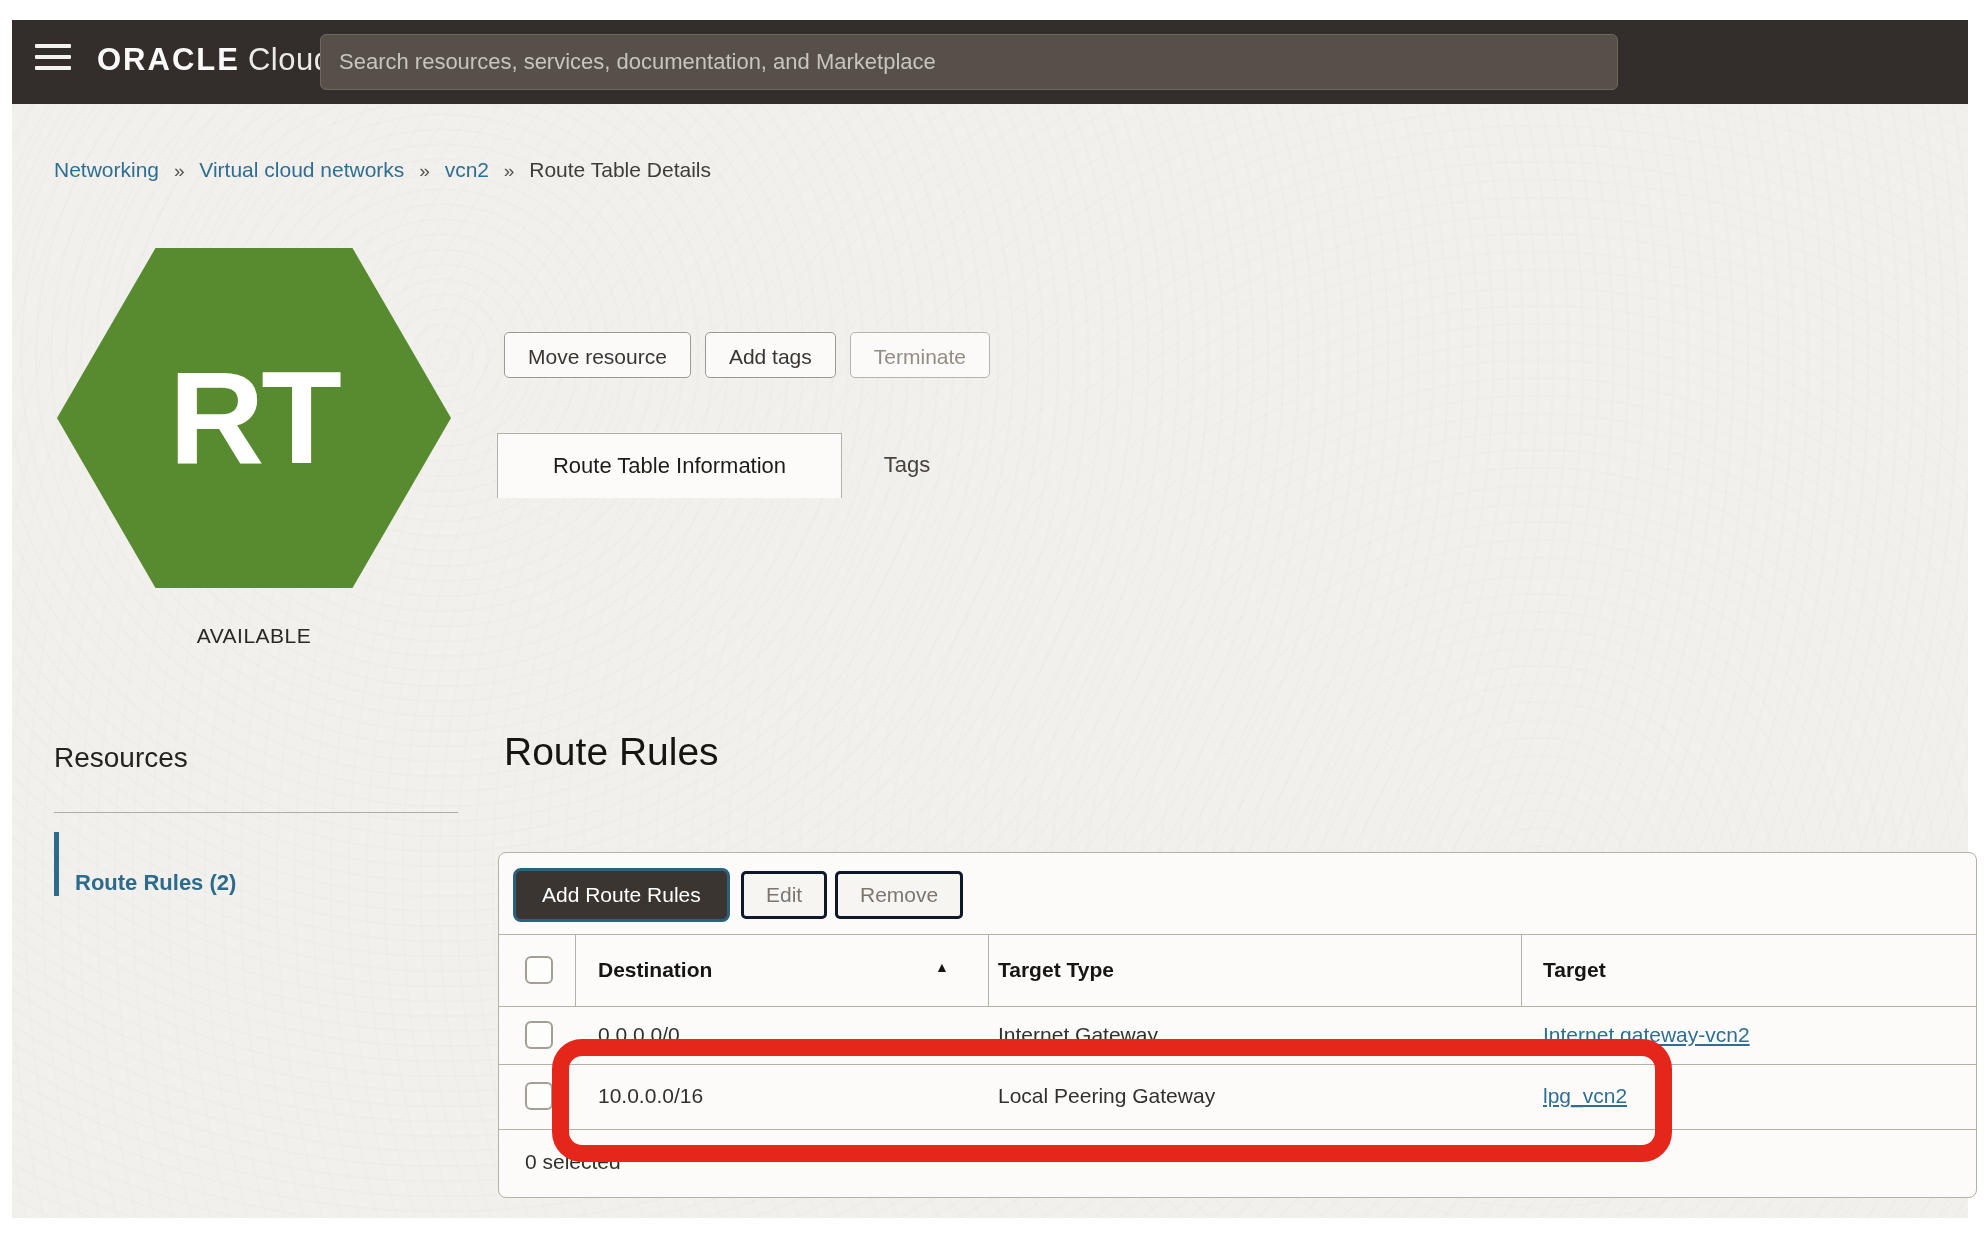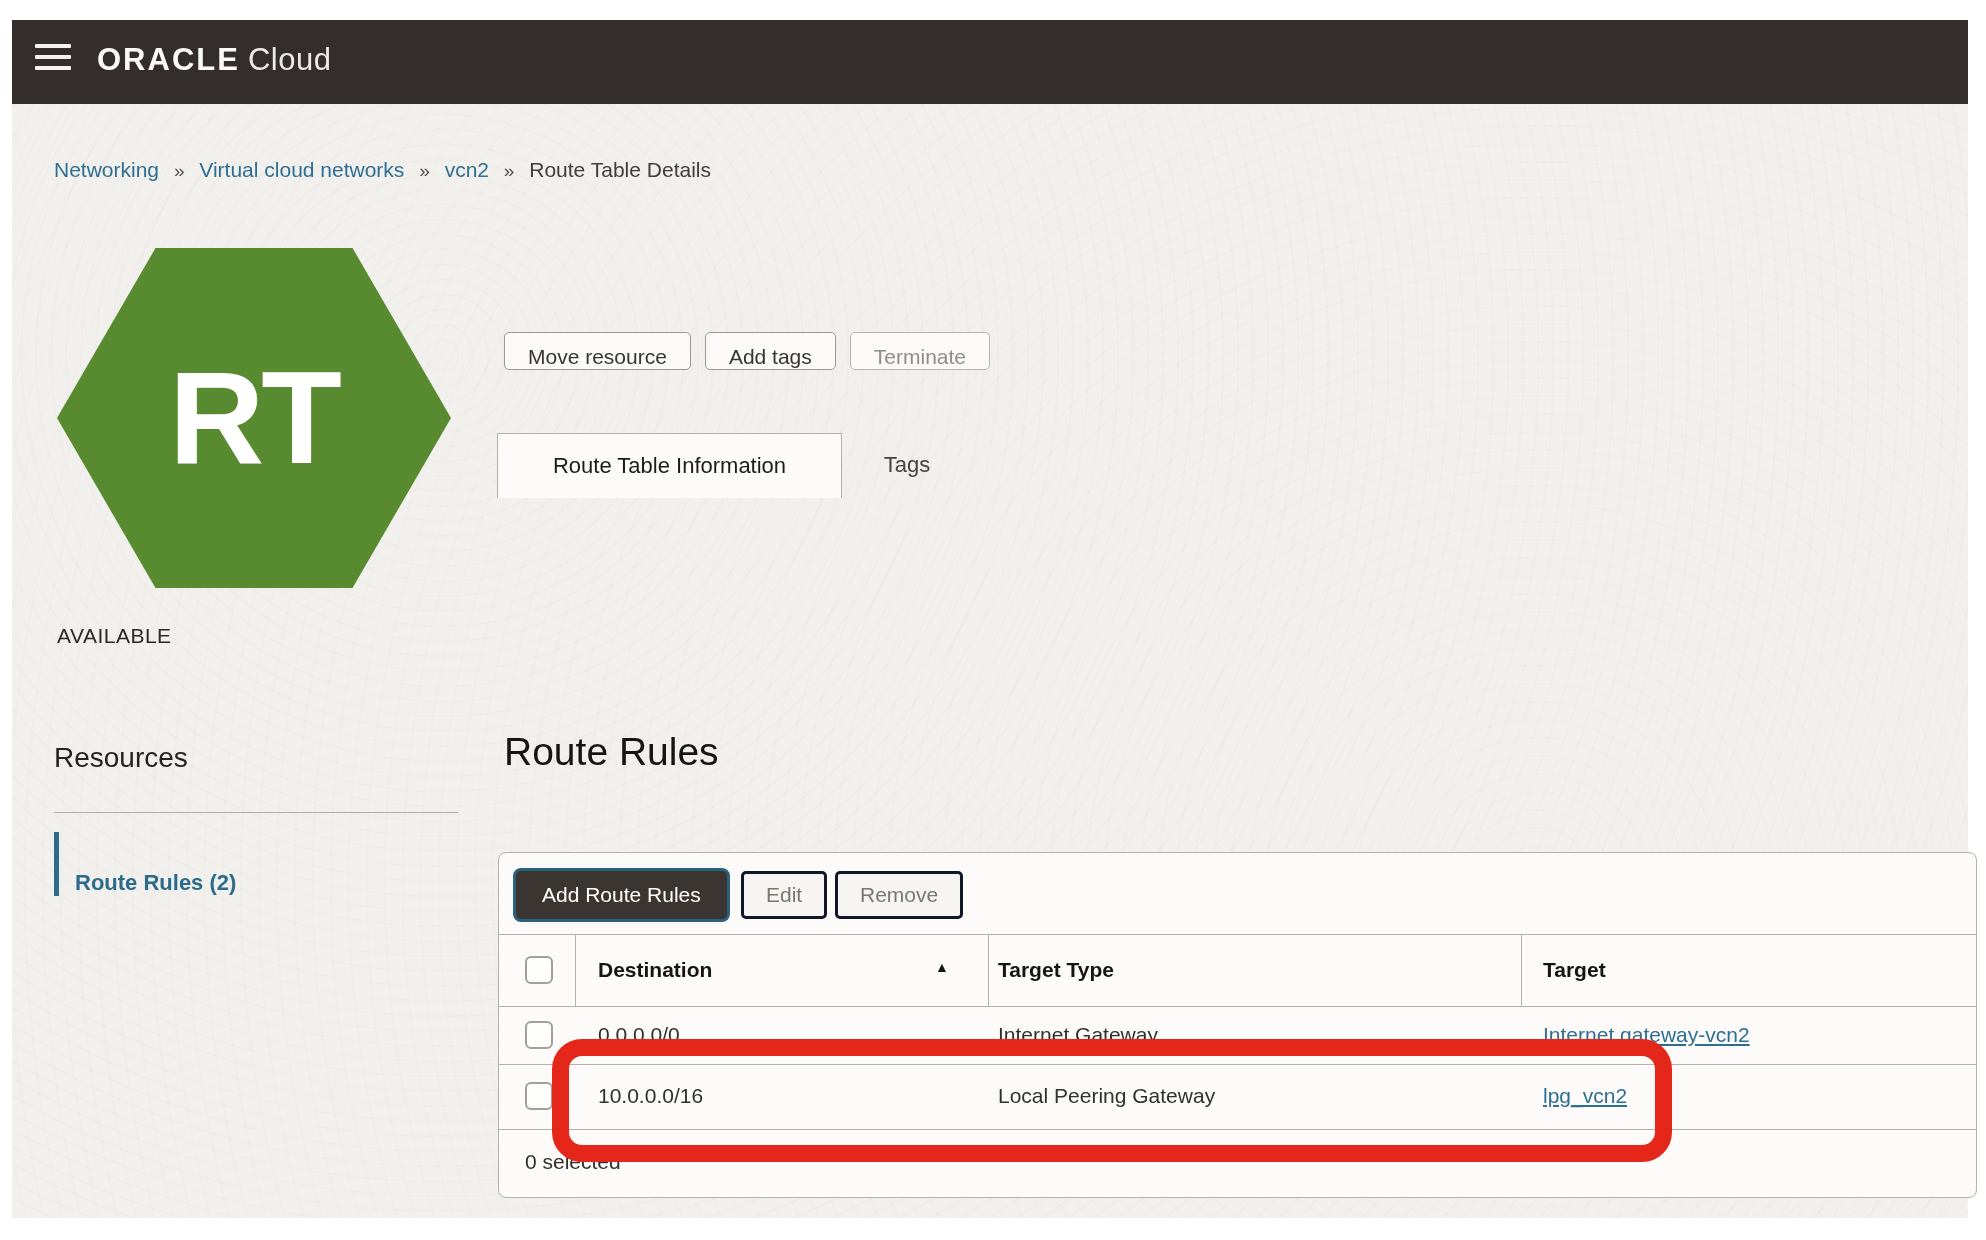--- a/index.html
+++ b/index.html
@@ -156,6 +156,7 @@
     <div class="brand">
       <span class="brand-oracle">ORACLE</span><span class="brand-cloud">Cloud</span>
     </div>
+    <input class="search" type="text" placeholder="Search resources, services, documentation, and Marketplace" style="">
   </header>
 
   <nav class="breadcrumb">

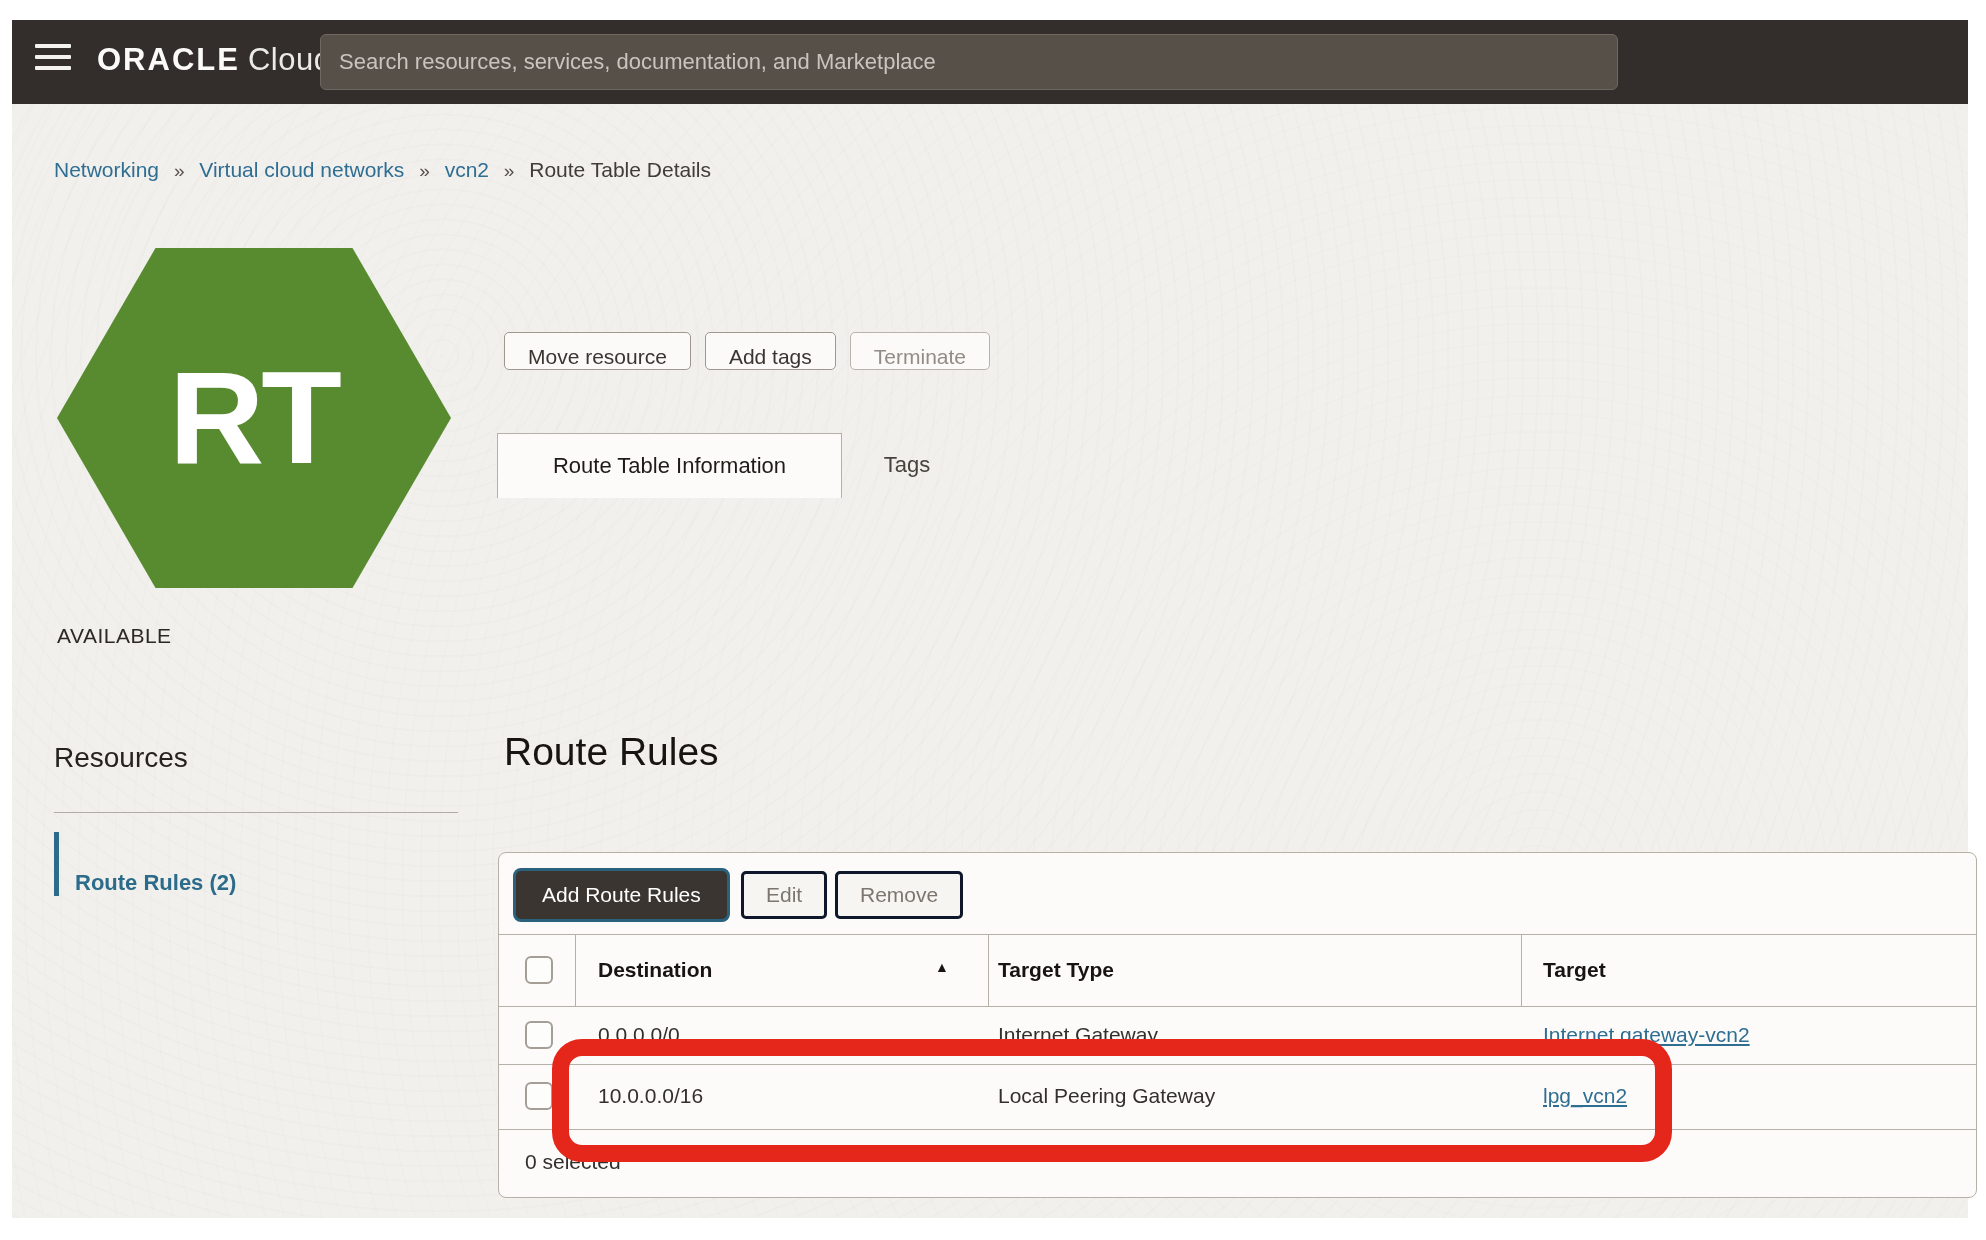--- a/index.html
+++ b/index.html
@@ -41,7 +41,7 @@
   .crumb-current { color: #403c37; }
 
   
-  .hexwrap { position: absolute; left: 45px; top: 228px; width: 394px; text-align: left; }
+  .hexwrap { position: absolute; left: 45px; top: 228px; width: 394px; text-align: center; }
   .hex {
     width: 394px; height: 340px; background: #588a2f;
     clip-path: polygon(25% 0%, 75% 0%, 100% 50%, 75% 100%, 25% 100%, 0% 50%);

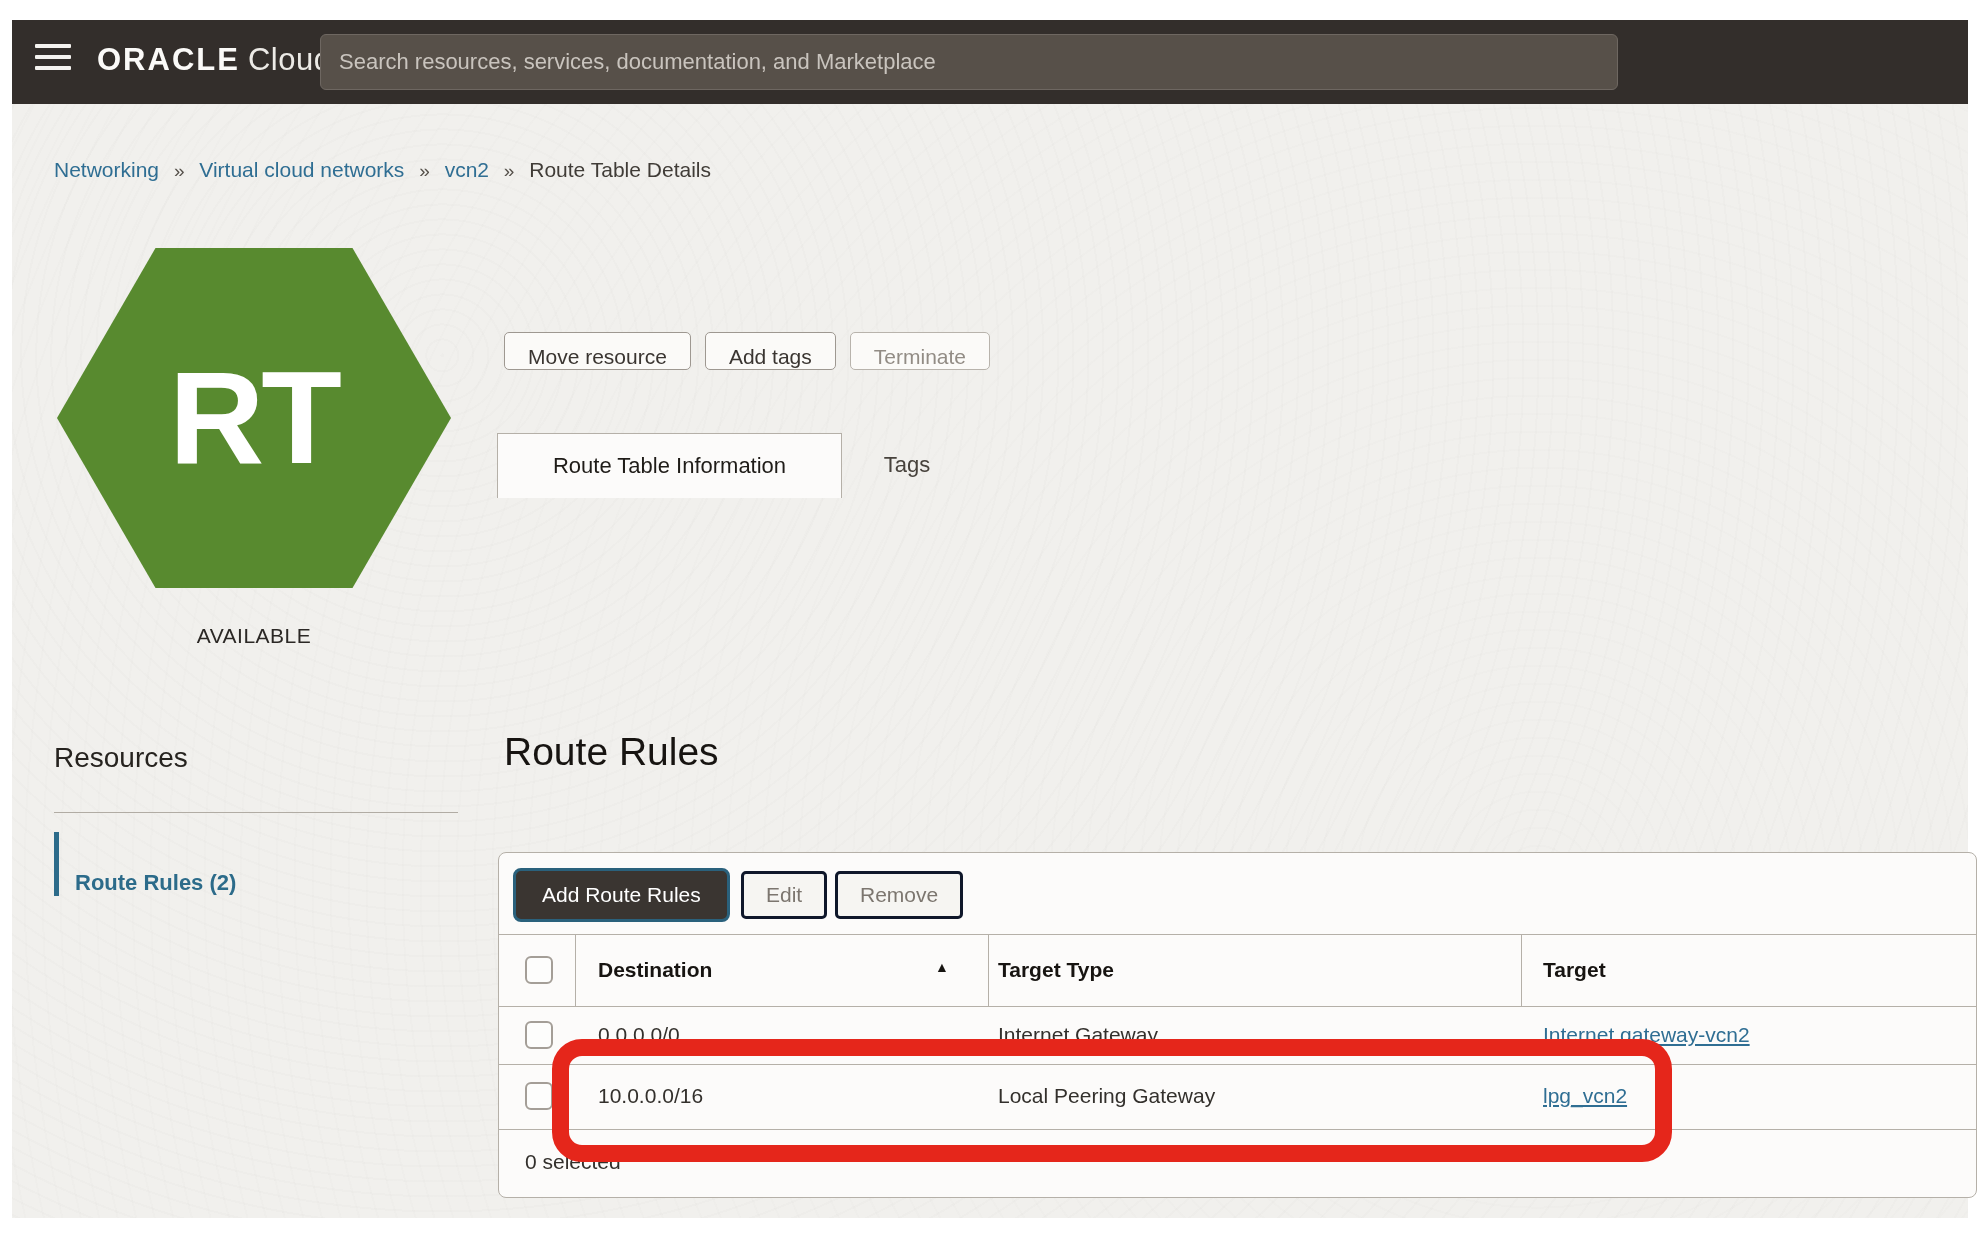--- a/index.html
+++ b/index.html
@@ -54,7 +54,7 @@
   .title { position: absolute; left: 492px; top: 205px; font-size: 41px; font-weight: 400; color: #171411; }
   .actions { position: absolute; left: 492px; top: 312px; display: flex; gap: 14px; }
   .btn {
-    height: 38px; padding: 12px 23px; font-size: 21px; color: #3a3531;
+    height: 46px; padding: 12px 23px; font-size: 21px; color: #3a3531;
     background: #fbfaf8; border: 1px solid #9e9891; border-radius: 5px; cursor: pointer;
     font-family: "Liberation Sans", sans-serif;
   }

